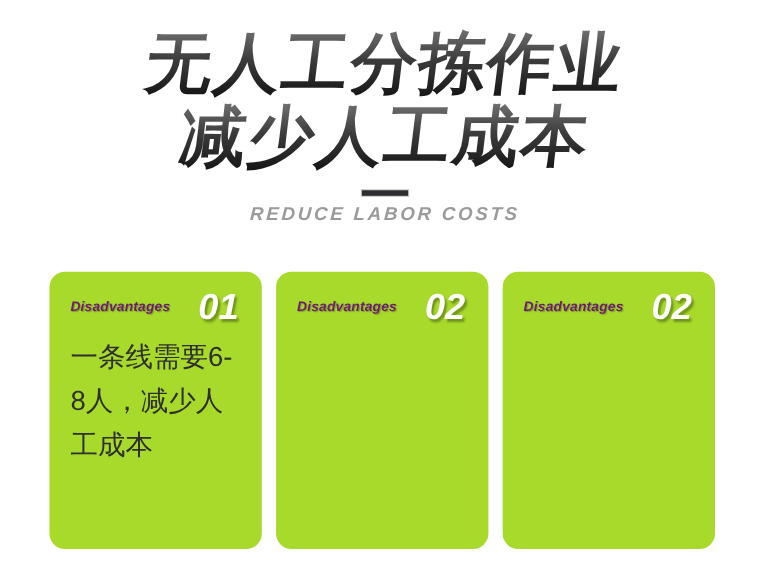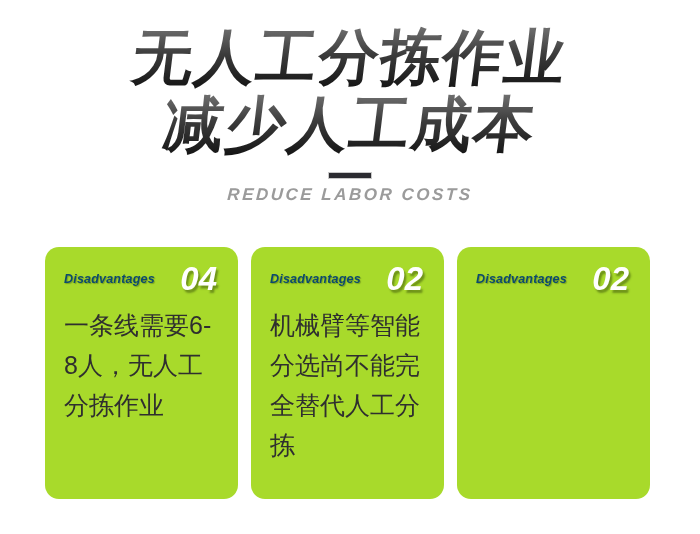--- a/index.html
+++ b/index.html
@@ -72,7 +72,7 @@
     font-size: 12.5px;
     font-weight: bold;
     font-style: italic;
-    color: #0c4a6e;
+    color: #701a75;
     text-shadow: 1px 1px 1px rgba(40,60,5,0.35);
     letter-spacing: 0.2px;
   }

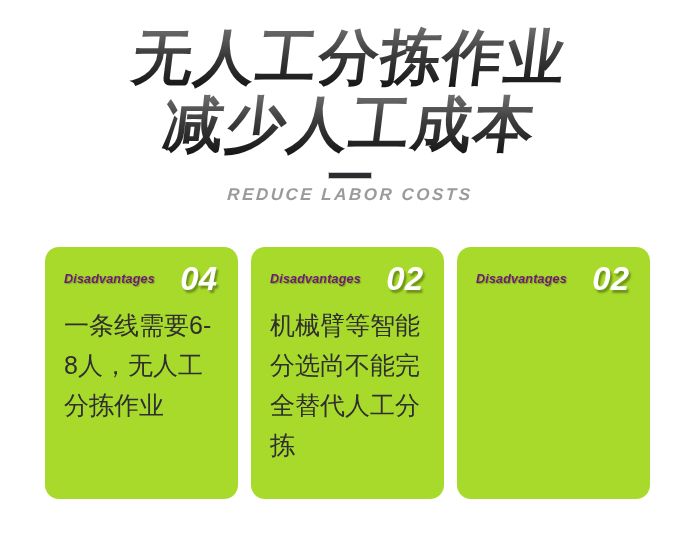--- a/index.html
+++ b/index.html
@@ -112,7 +112,7 @@
     <div class="card">
       <div class="card-head">
         <span class="card-label">Disadvantages</span>
-        <span class="card-num">04</span>
+        <span class="card-num">01</span>
       </div>
       <div class="card-text">一条线需要6-8人，无人工分拣作业</div>
     </div>

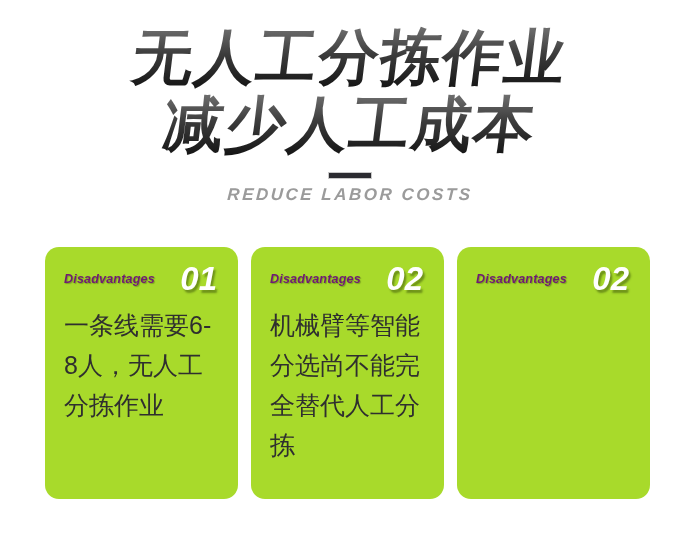--- a/index.html
+++ b/index.html
@@ -114,7 +114,7 @@
         <span class="card-label">Disadvantages</span>
         <span class="card-num">01</span>
       </div>
-      <div class="card-text">一条线需要6-8人，无人工分拣作业</div>
+      <div class="card-text">一条线需要6-8人，减少人工成本</div>
     </div>
 
     <div class="card">

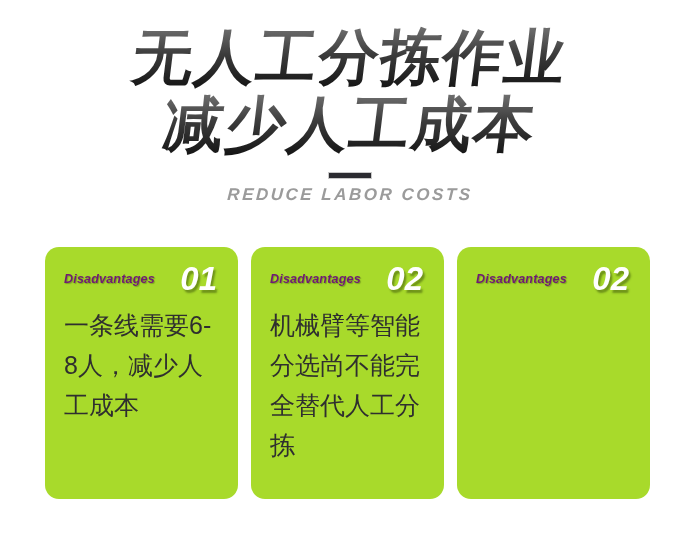--- a/index.html
+++ b/index.html
@@ -122,7 +122,6 @@
         <span class="card-label">Disadvantages</span>
         <span class="card-num">02</span>
       </div>
-      <div class="card-text">机械臂等智能分选尚不能完全替代人工分拣</div>
     </div>
 
     <div class="card">

